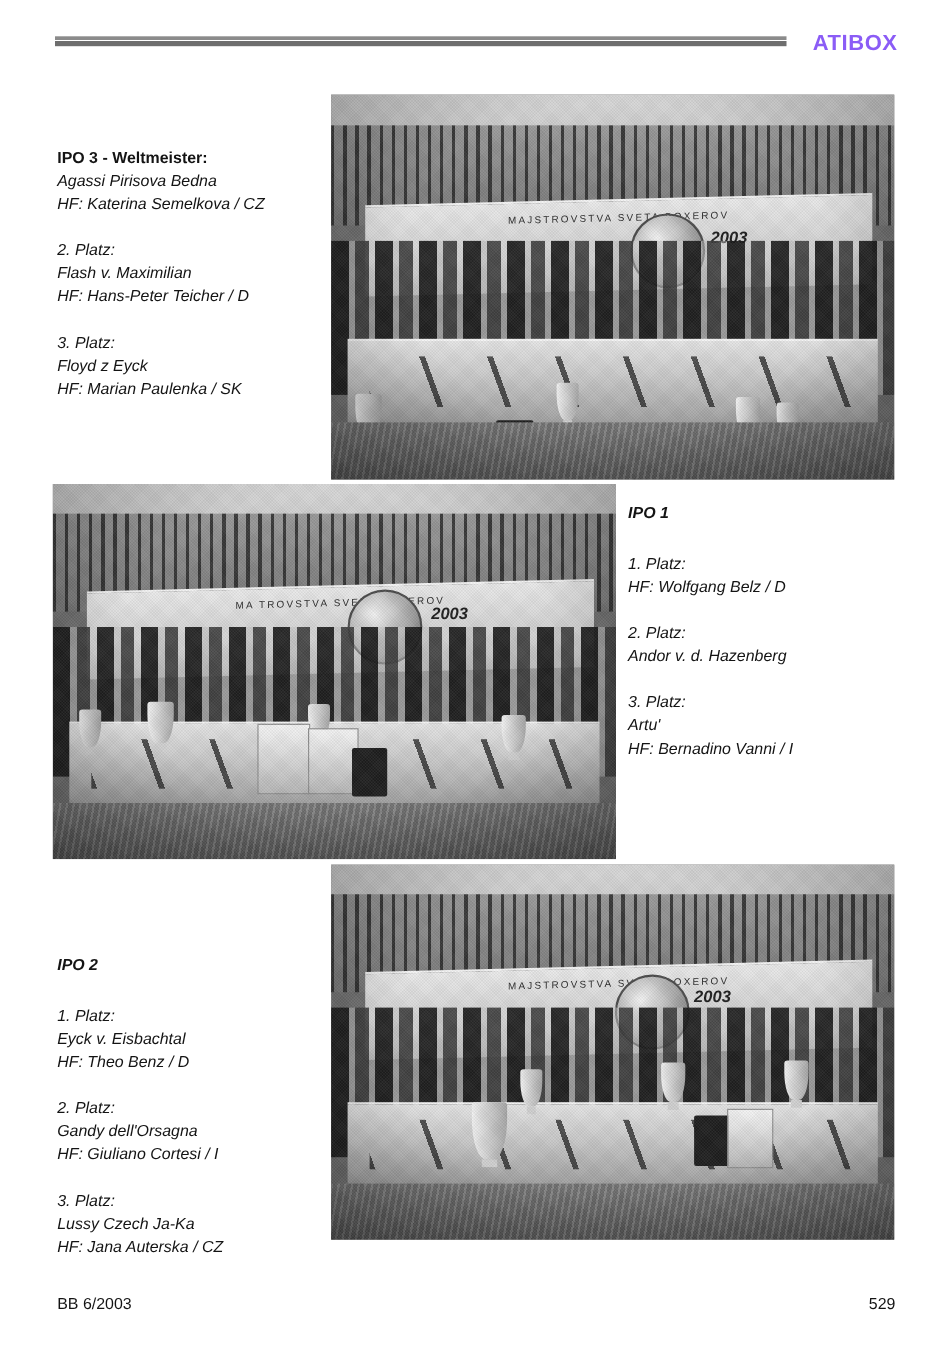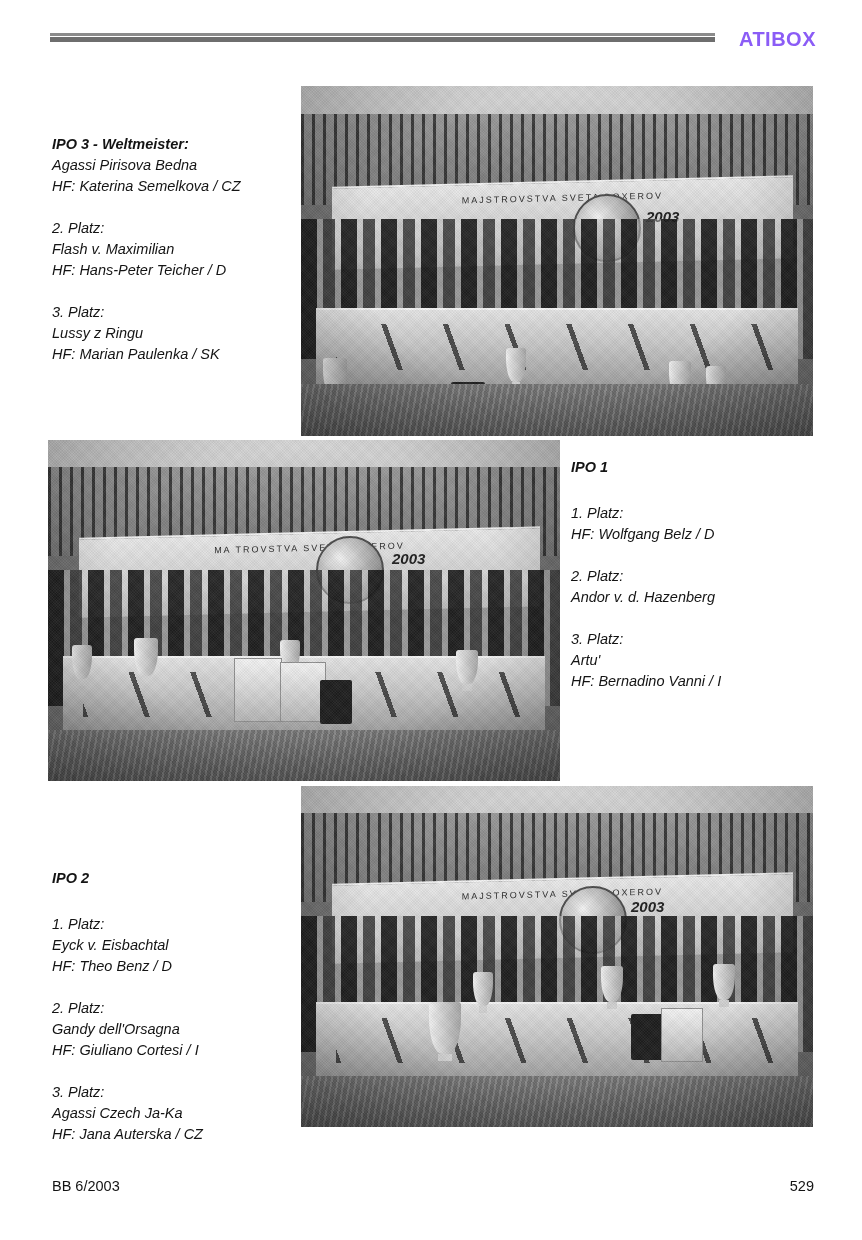--- a/index.html
+++ b/index.html
@@ -202,7 +202,6 @@
     color: #141414;
   }
   .caption .cap-title {
-    font-style: italic;
     font-weight: bold;
     margin: 0 0 0 0;
     white-space: nowrap;

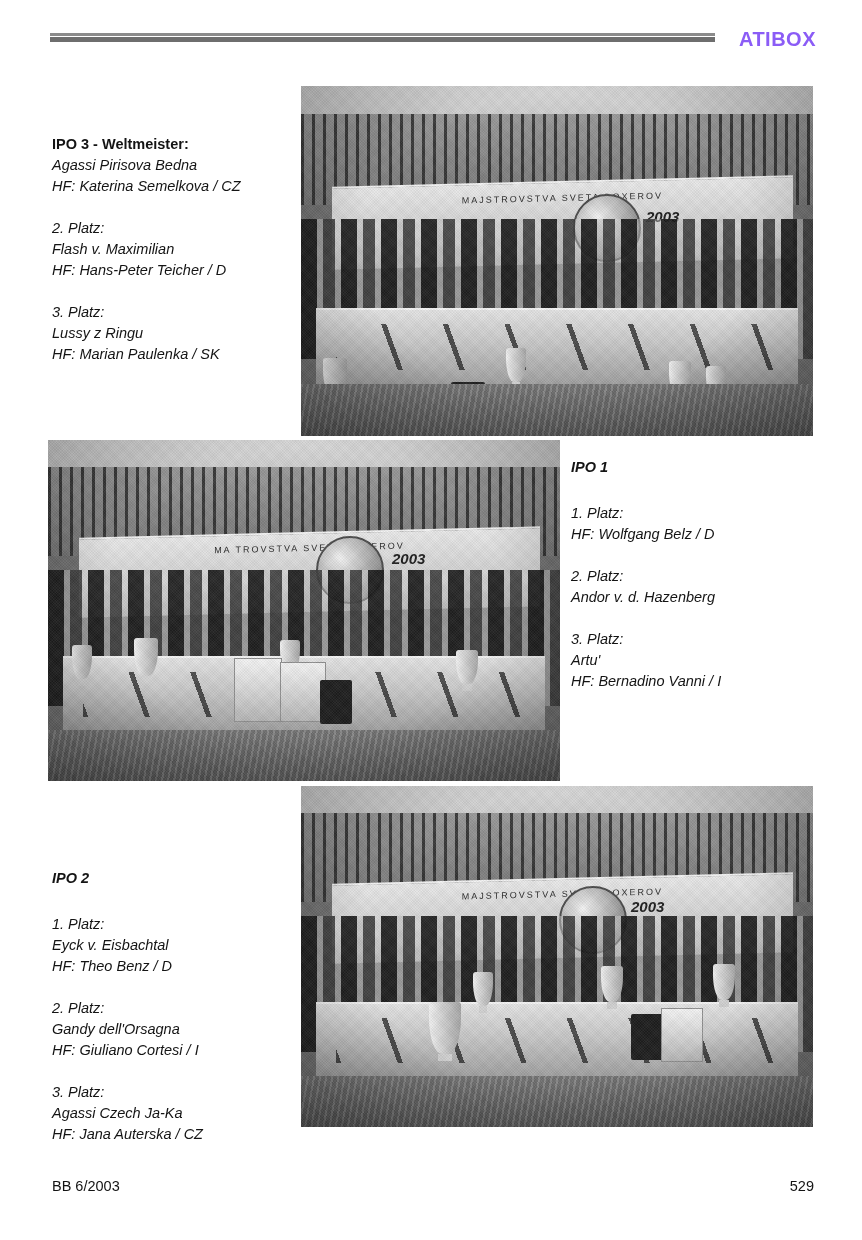--- a/index.html
+++ b/index.html
@@ -281,7 +281,7 @@
     <p class="cap-line">HF: Hans-Peter Teicher / D</p>
     <div class="cap-gap"></div>
     <p class="cap-line">3. Platz:</p>
-    <p class="cap-line">Lussy z Ringu</p>
+    <p class="cap-line">Floyd z Eyck</p>
     <p class="cap-line">HF: Marian Paulenka / SK</p>
   </div>
 

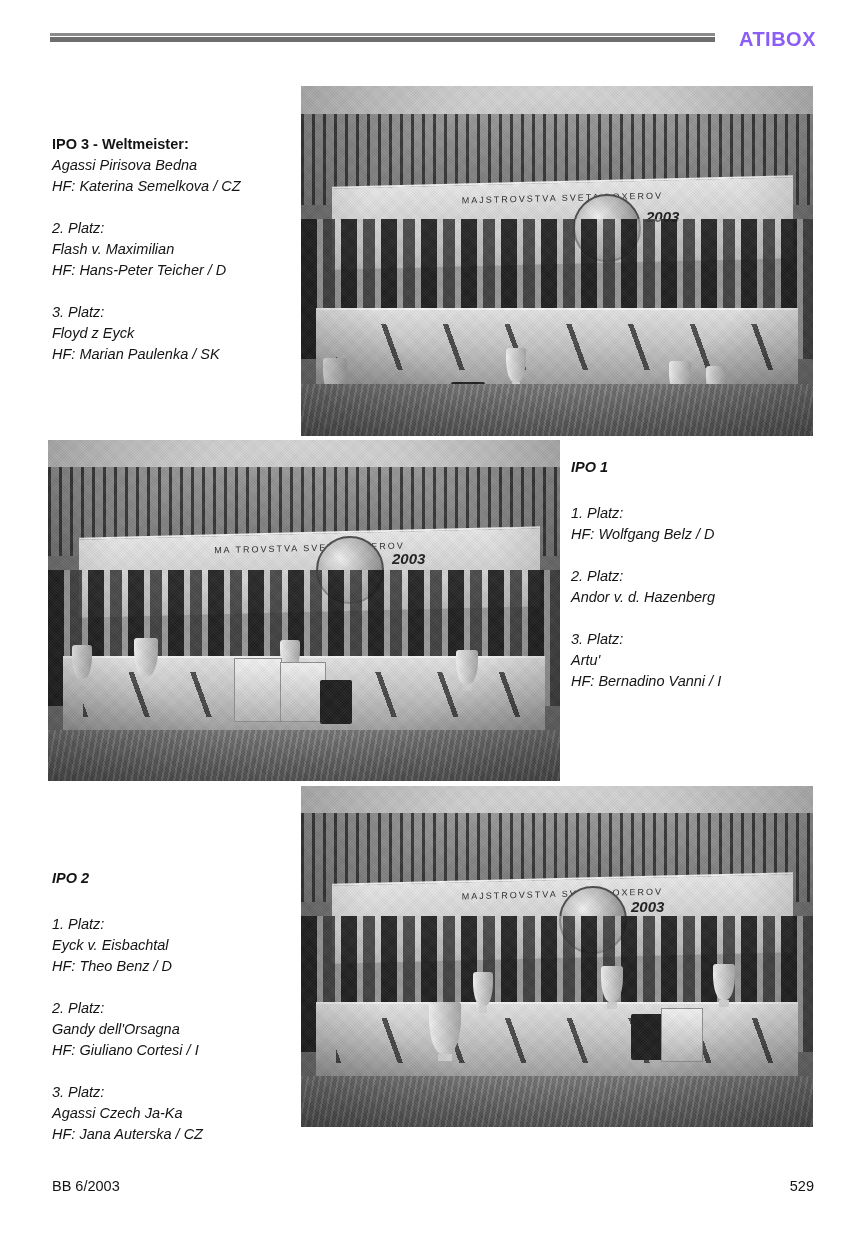--- a/index.html
+++ b/index.html
@@ -354,7 +354,7 @@
     <p class="cap-line">HF: Giuliano Cortesi / I</p>
     <div class="cap-gap"></div>
     <p class="cap-line">3. Platz:</p>
-    <p class="cap-line">Agassi Czech Ja-Ka</p>
+    <p class="cap-line">Lussy Czech Ja-Ka</p>
     <p class="cap-line">HF: Jana Auterska / CZ</p>
   </div>
 

